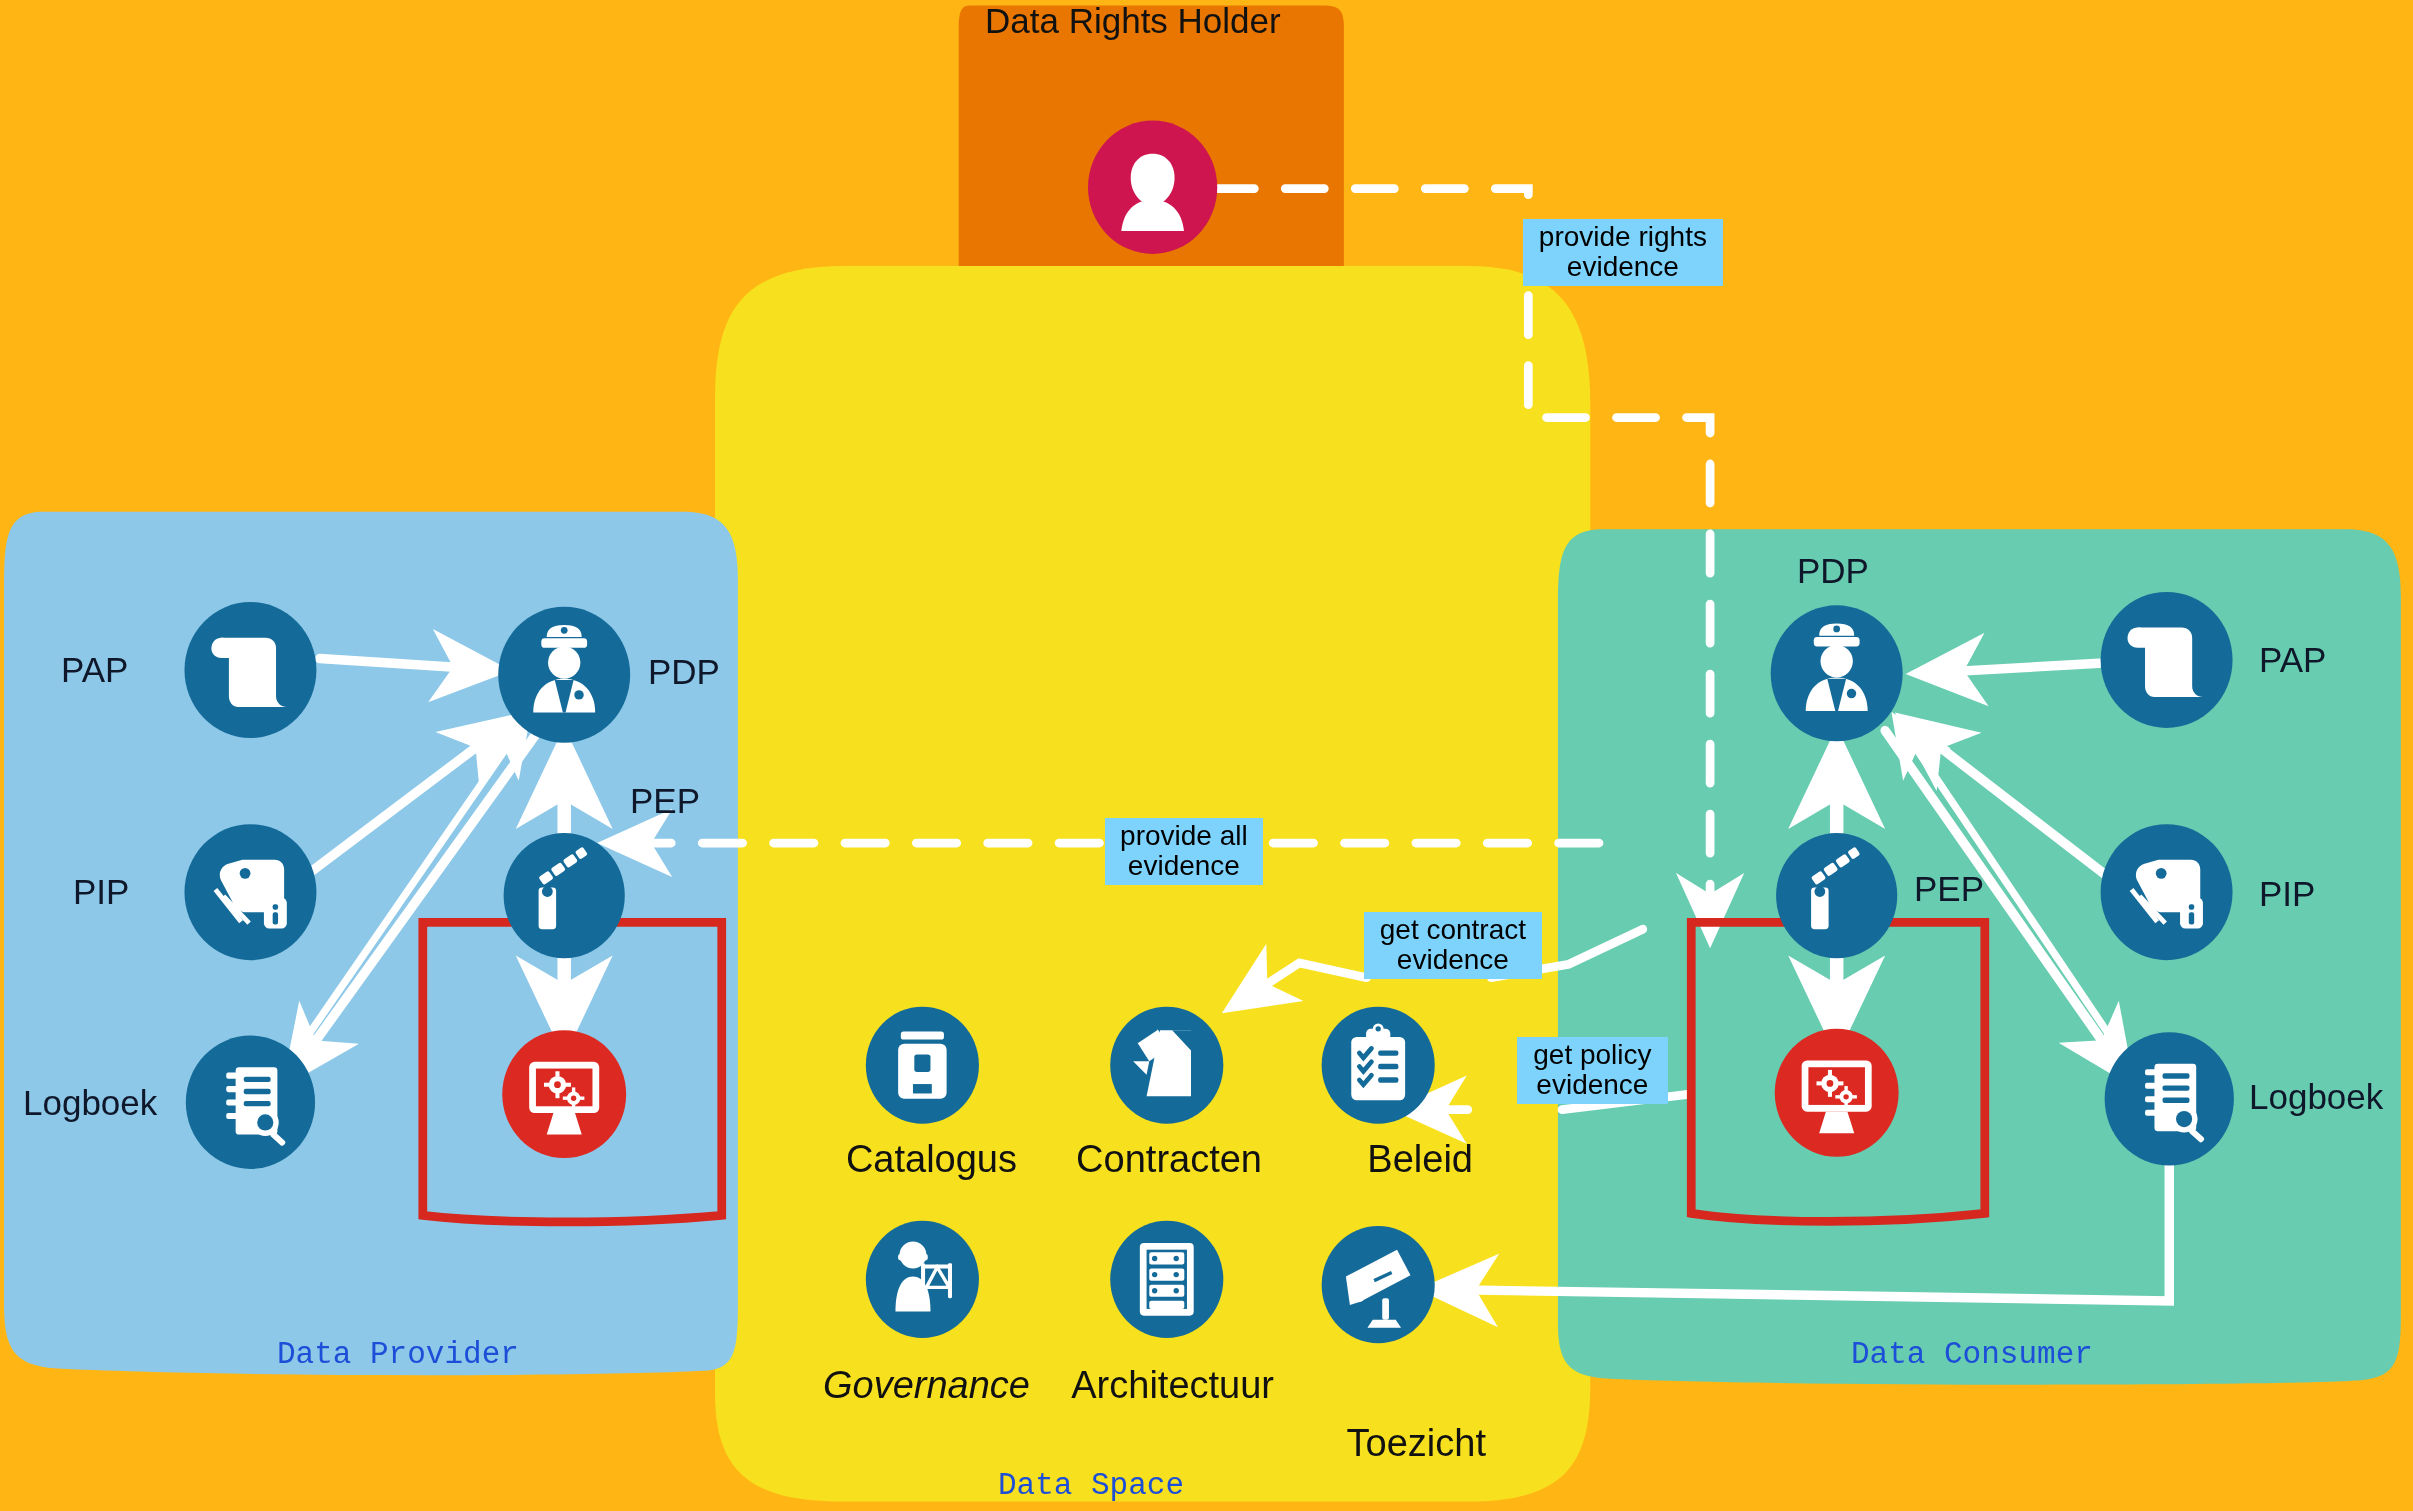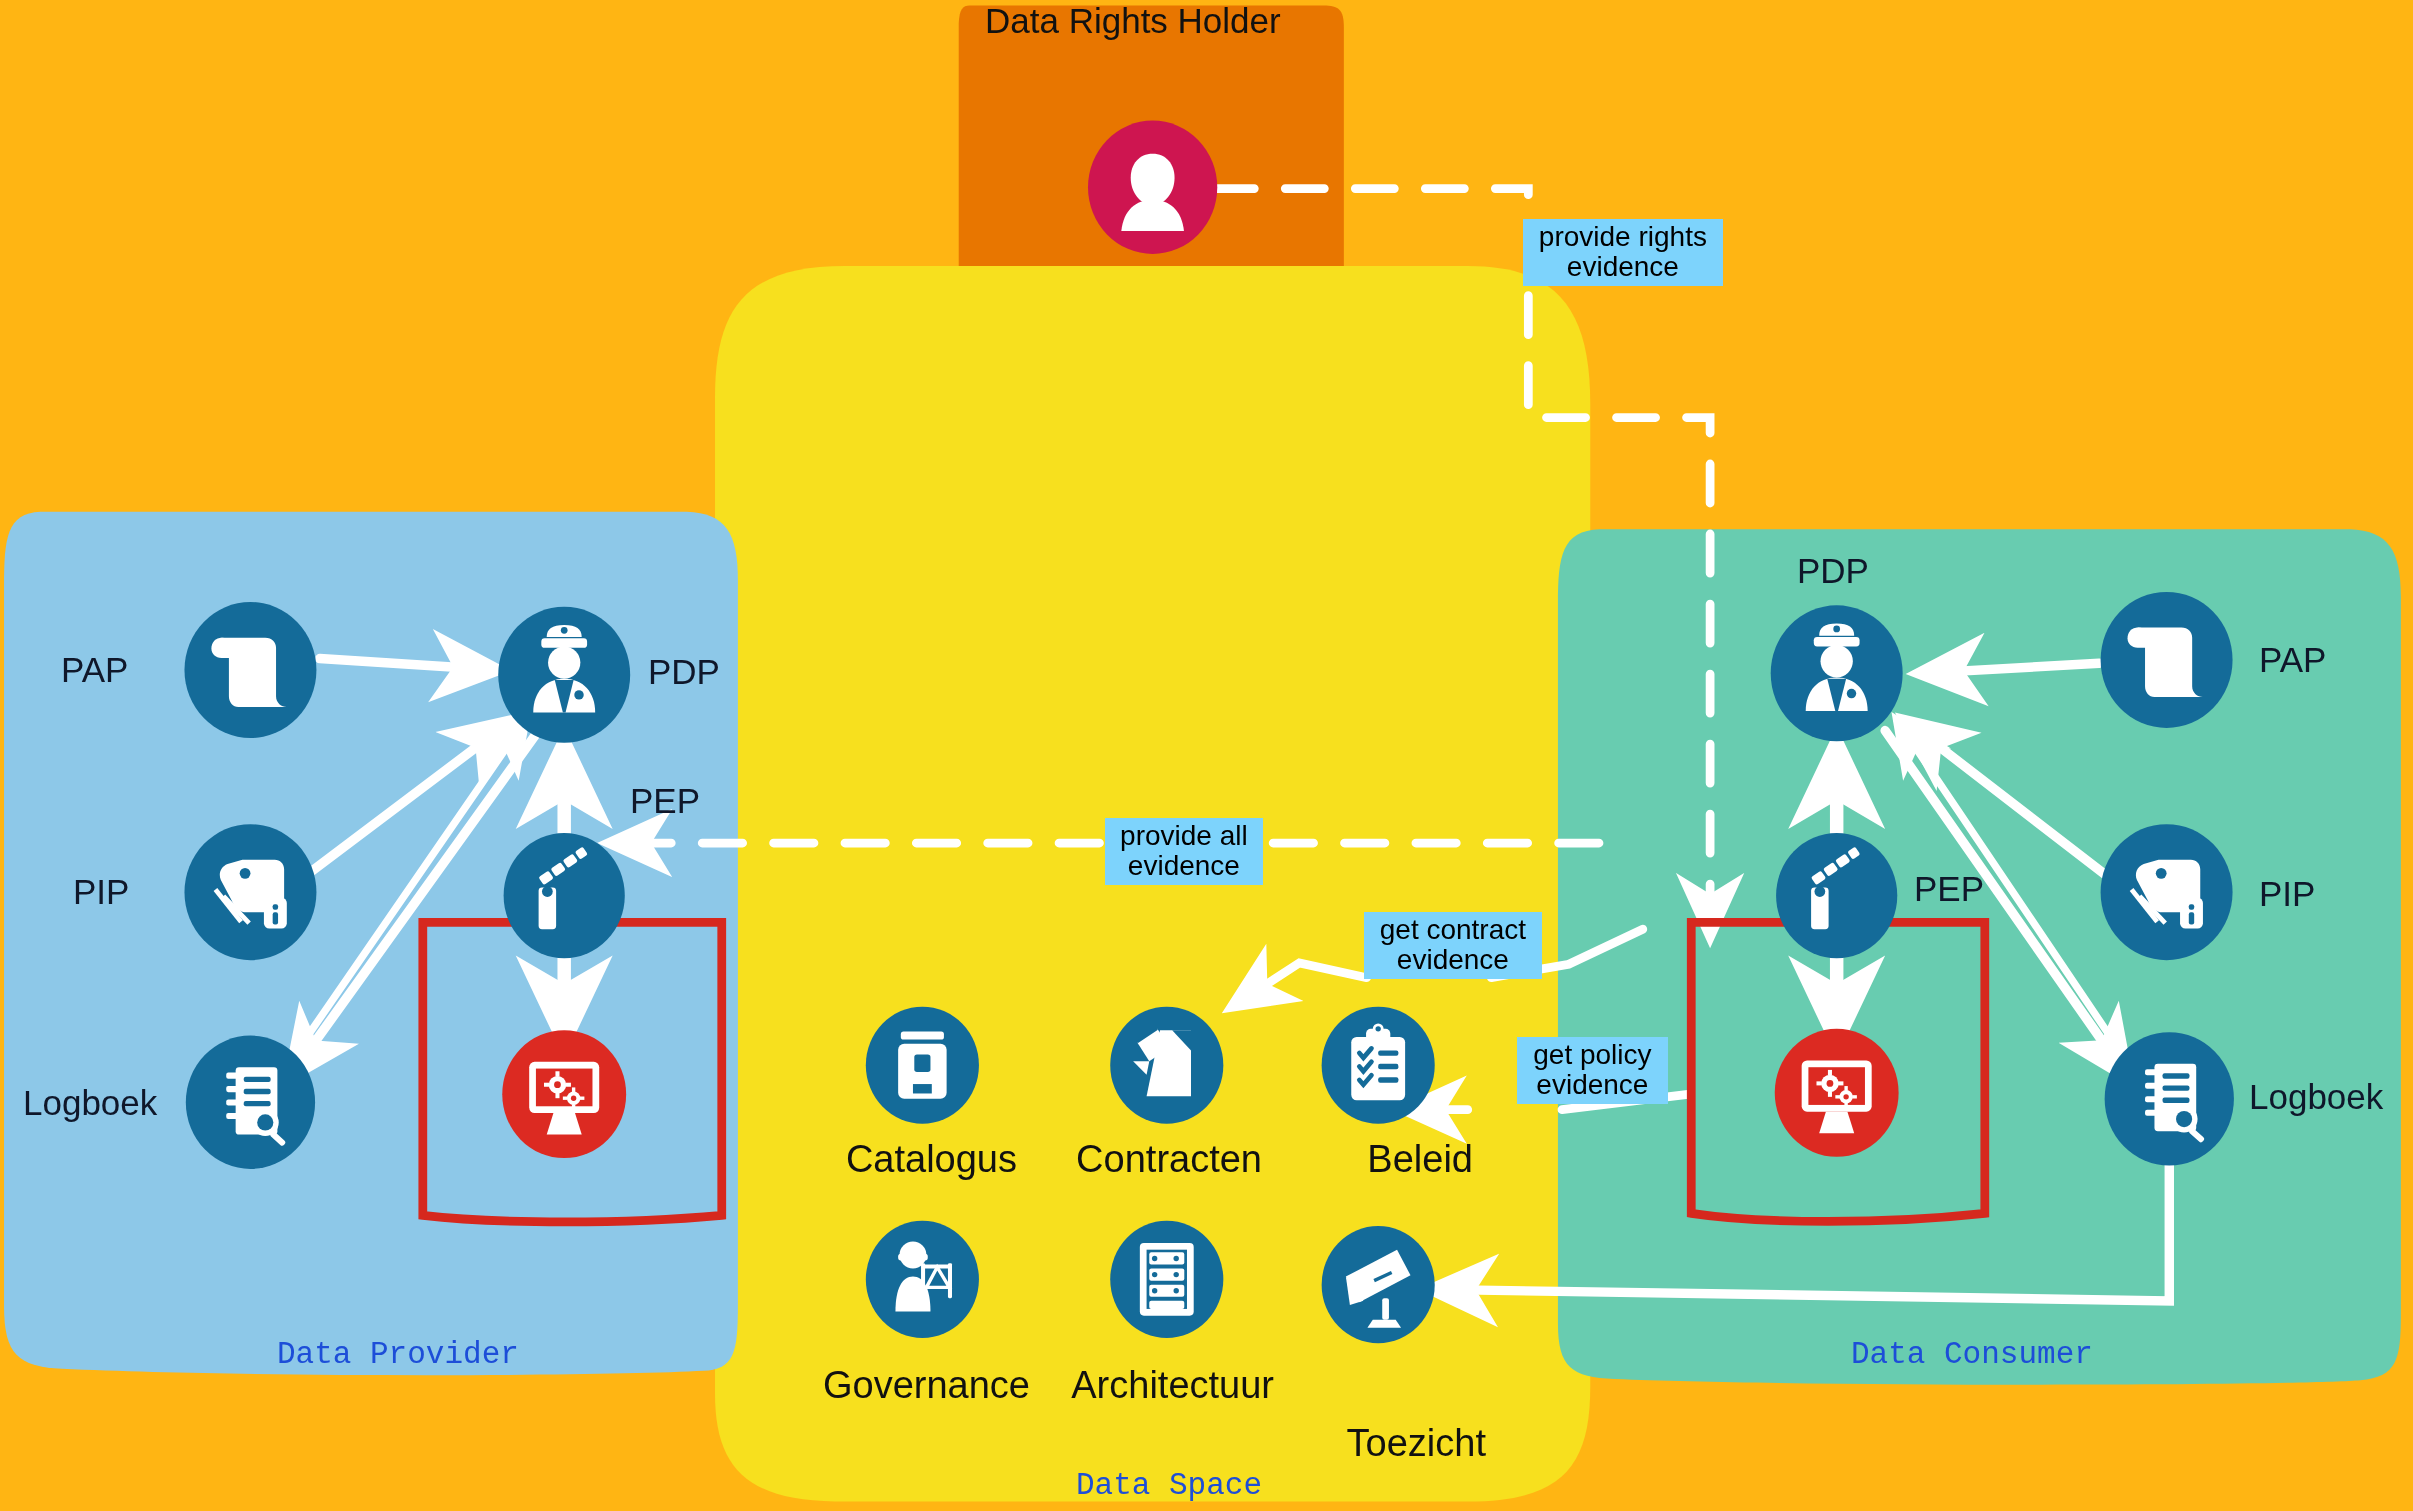--- a/index.html
+++ b/index.html
@@ -470,7 +470,7 @@
 <div class="ds-label" style="left:828px;top:1138px;width:189px;">Catalogus</div>
 <div class="ds-label" style="left:1073px;top:1138px;width:189px;">Contracten</div>
 <div class="ds-label" style="left:1284px;top:1138px;width:189px;">Beleid</div>
-<div class="ds-label" style="left:815px;top:1364px;width:215px;">Governance</div>
+<div class="ds-label" style="left:815px;top:1364px;width:215px;font-style:italic;">Governance</div>
 <div class="ds-label" style="left:1059px;top:1364px;width:215px;">Architectuur</div>
 <div class="ds-label" style="left:1271px;top:1422px;width:215px;">Toezicht</div>
 <div class="zone-label" style="left:1076px;top:1468px;">Data Space</div>

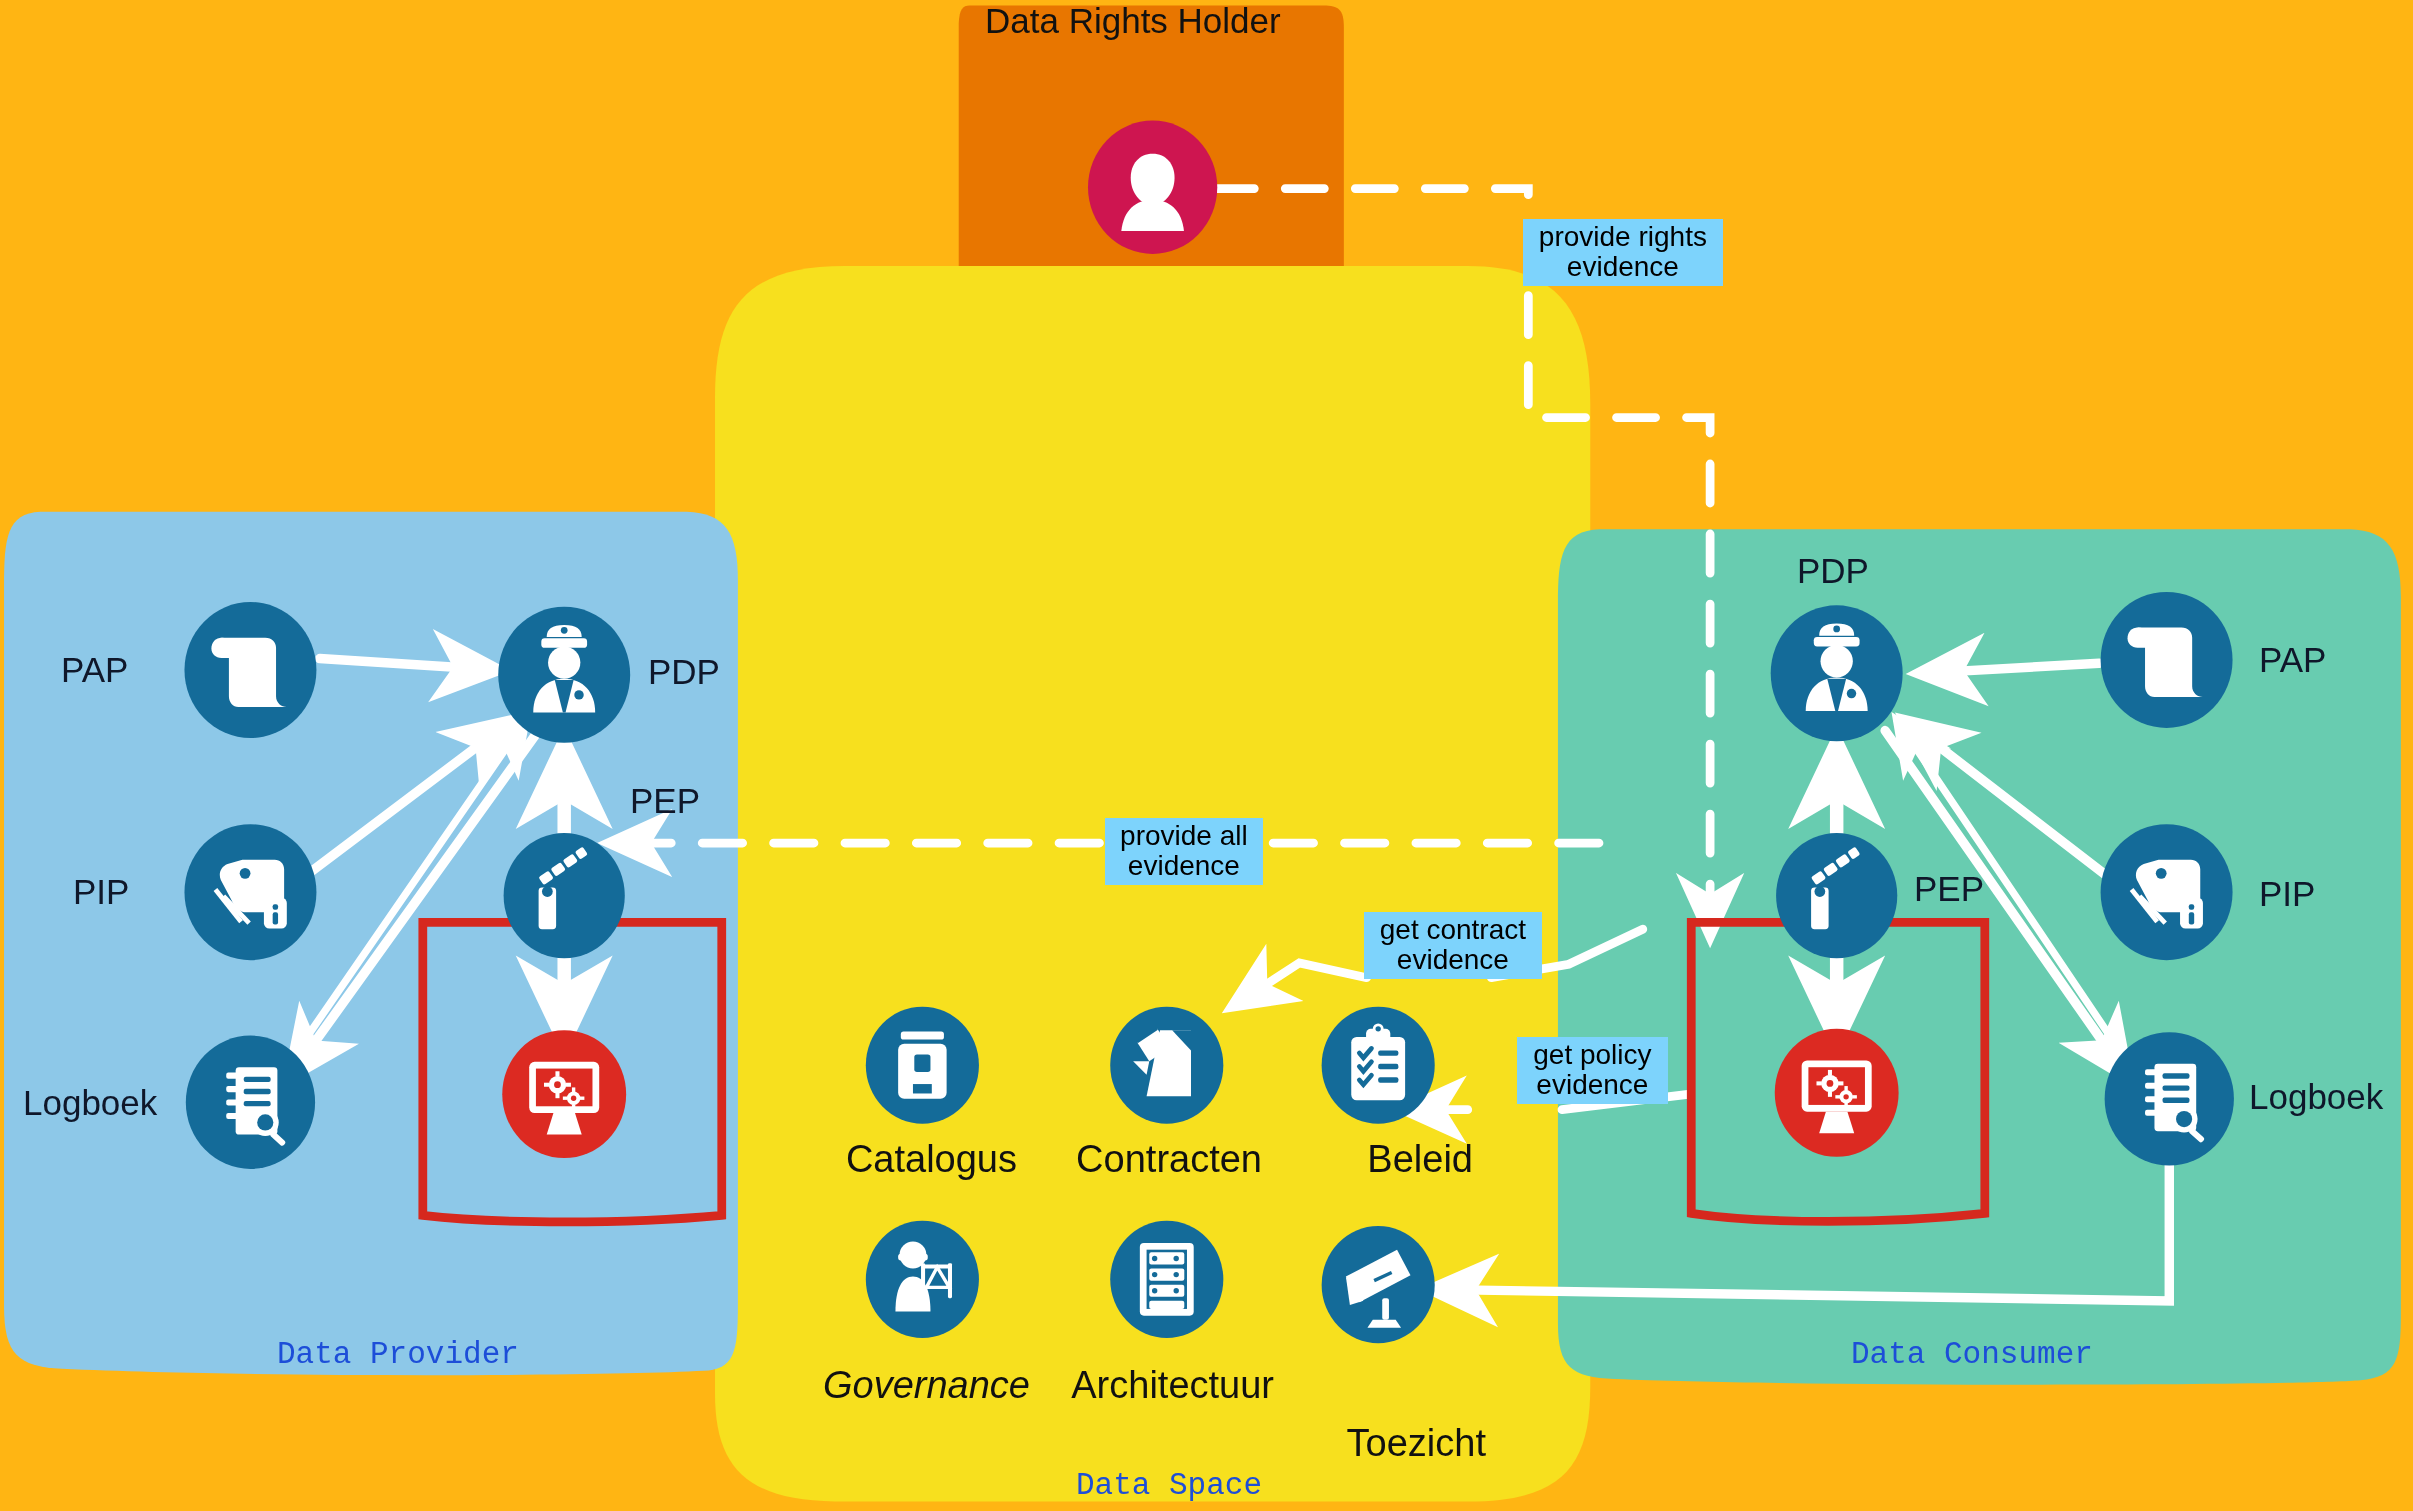--- a/index.html
+++ b/index.html
@@ -473,7 +473,7 @@
 <div class="ds-label" style="left:815px;top:1364px;width:215px;font-style:italic;">Governance</div>
 <div class="ds-label" style="left:1059px;top:1364px;width:215px;">Architectuur</div>
 <div class="ds-label" style="left:1271px;top:1422px;width:215px;">Toezicht</div>
-<div class="zone-label" style="left:1076px;top:1468px;">Data Space</div>
+<div class="zone-label" style="left:998px;top:1468px;">Data Space</div>
 
 <div class="edge-label" style="left:1523px;top:219px;width:189px;">provide rights
 evidence</div>

